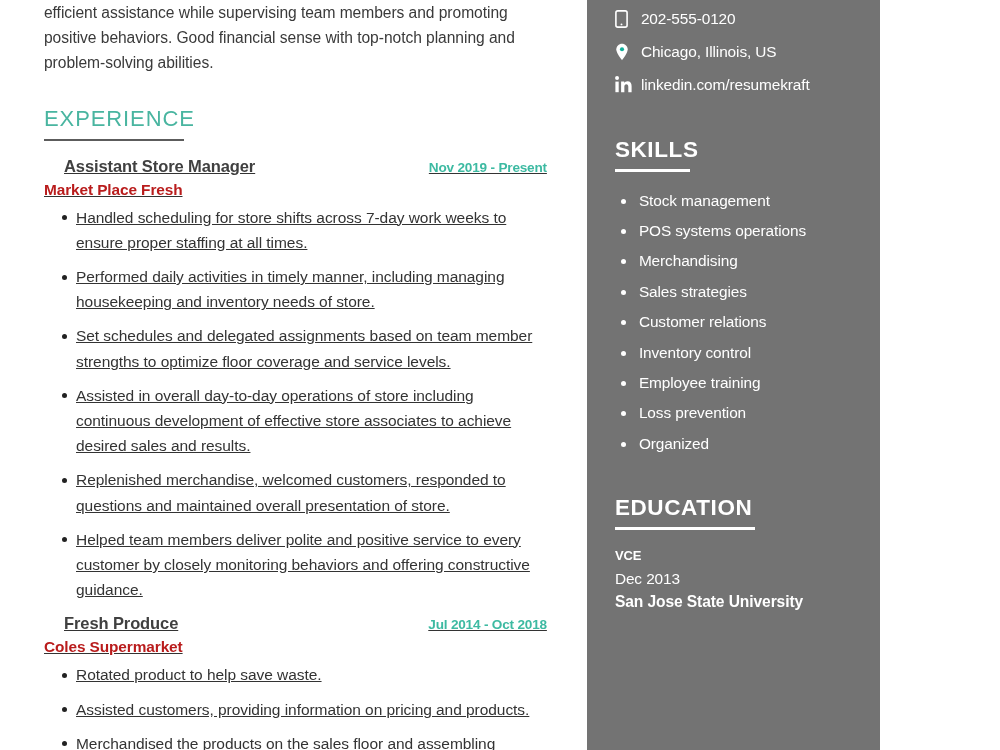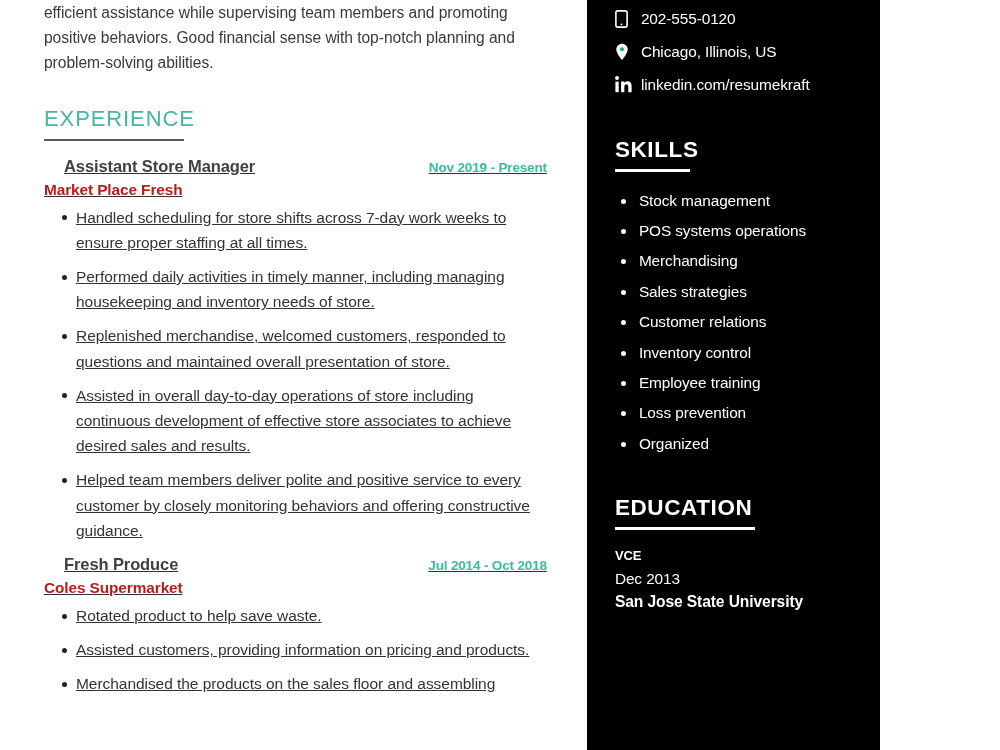--- a/index.html
+++ b/index.html
@@ -135,7 +135,7 @@
   .sidebar {
     width: 332px;
     height: 750px;
-    background: #000000;
+    background: #737373;
     color: #ffffff;
     padding: 0 24px 0 28px;
     overflow: hidden;

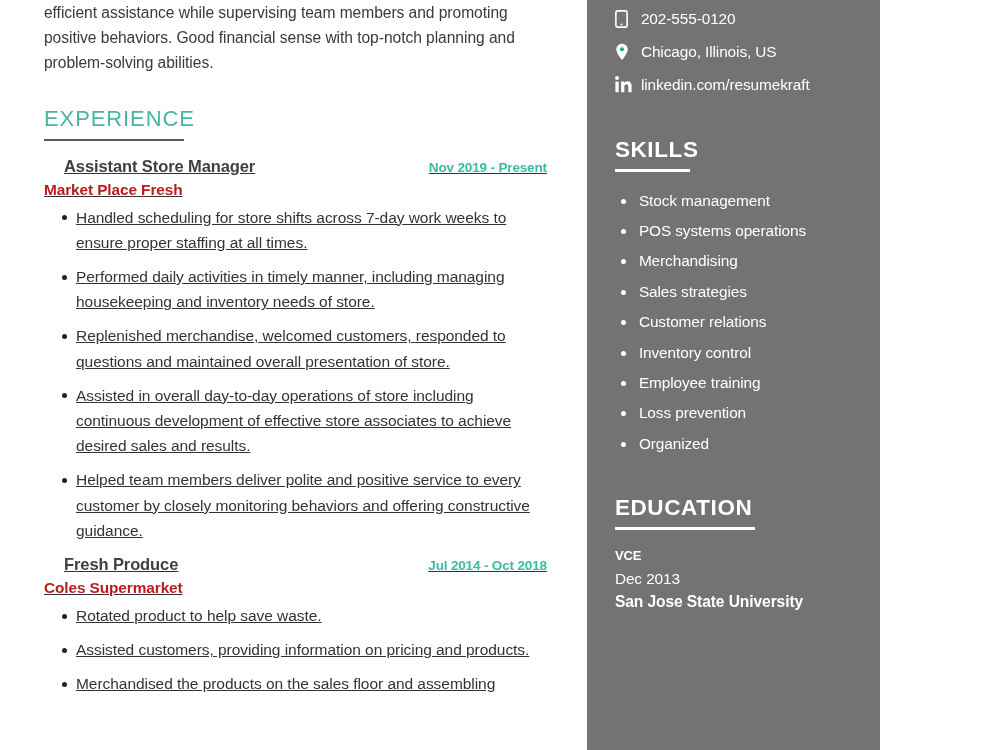--- a/index.html
+++ b/index.html
@@ -259,6 +259,7 @@
         <ul class="bullets">
           <li>Handled scheduling for store shifts across 7-day work weeks to ensure proper staffing at all times.</li>
           <li>Performed daily activities in timely manner, including managing housekeeping and inventory needs of store.</li>
+          <li>Set schedules and delegated assignments based on team member strengths to optimize floor coverage and service levels.</li>
           <li>Replenished merchandise, welcomed customers, responded to questions and maintained overall presentation of store.</li>
           <li>Assisted in overall day-to-day operations of store including continuous development of effective store associates to achieve desired sales and results.</li>
           <li>Helped team members deliver polite and positive service to every customer by closely monitoring behaviors and offering constructive guidance.</li>

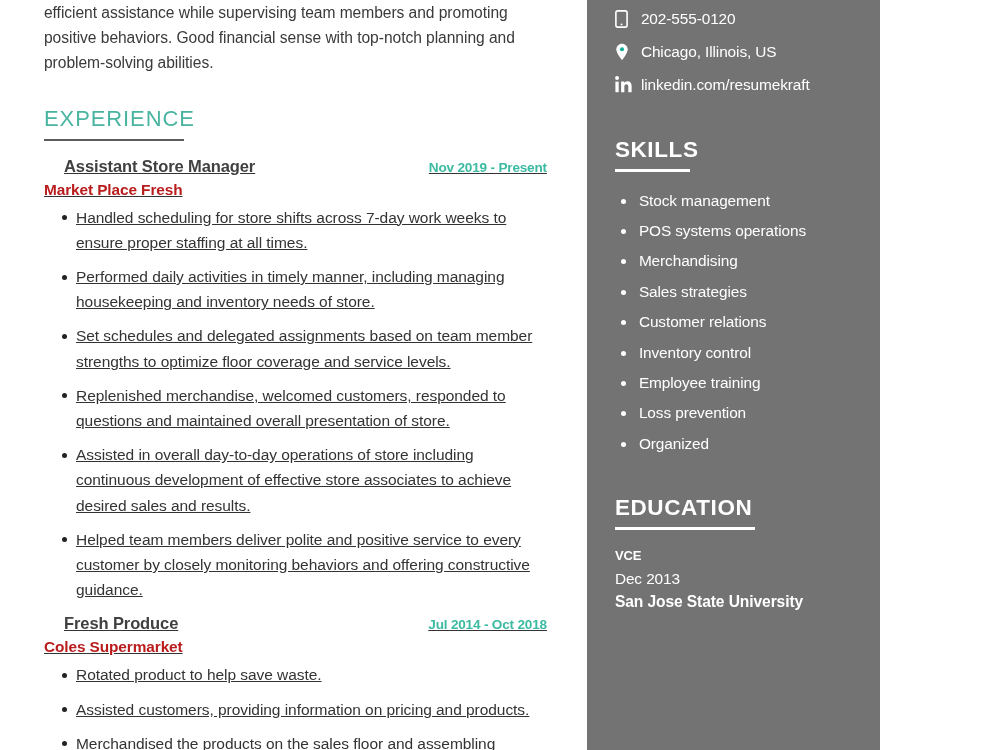--- a/index.html
+++ b/index.html
@@ -260,8 +260,8 @@
           <li>Handled scheduling for store shifts across 7-day work weeks to ensure proper staffing at all times.</li>
           <li>Performed daily activities in timely manner, including managing housekeeping and inventory needs of store.</li>
           <li>Set schedules and delegated assignments based on team member strengths to optimize floor coverage and service levels.</li>
+          <li>Assisted in overall day-to-day operations of store including continuous development of effective store associates to achieve desired sales and results.</li>
           <li>Replenished merchandise, welcomed customers, responded to questions and maintained overall presentation of store.</li>
-          <li>Assisted in overall day-to-day operations of store including continuous development of effective store associates to achieve desired sales and results.</li>
           <li>Helped team members deliver polite and positive service to every customer by closely monitoring behaviors and offering constructive guidance.</li>
         </ul>
       </div>

